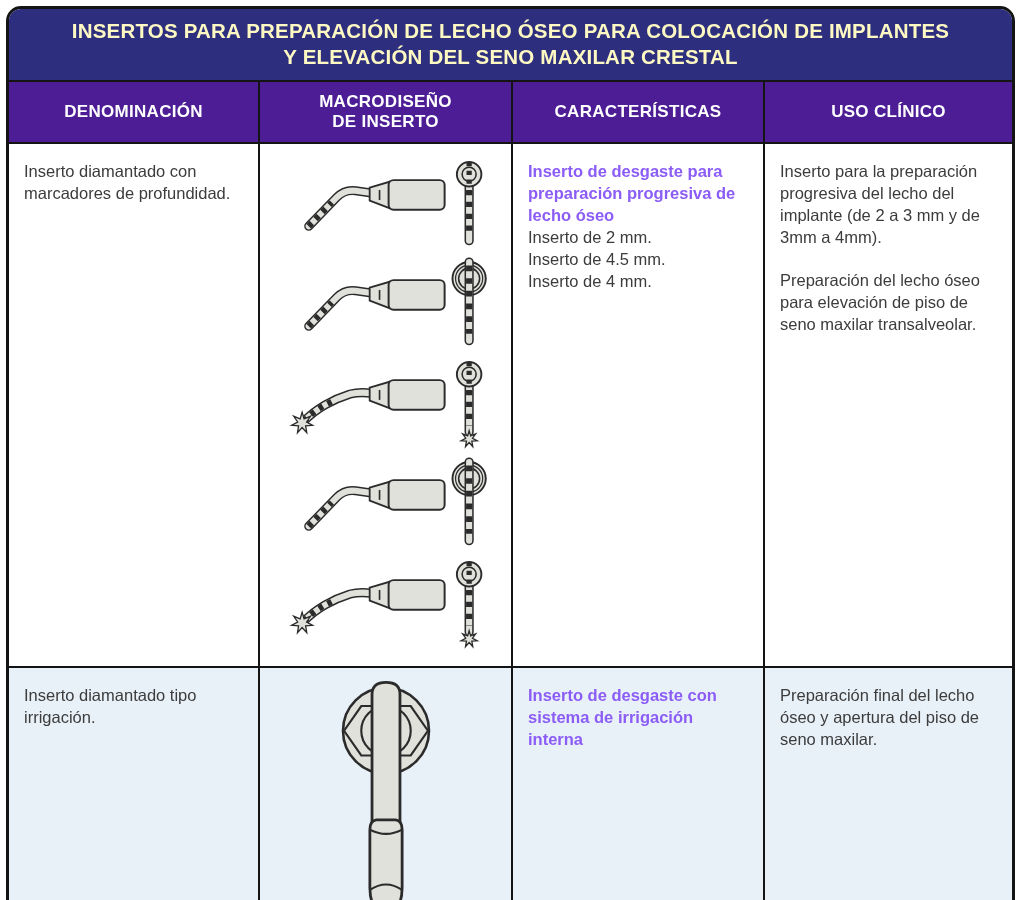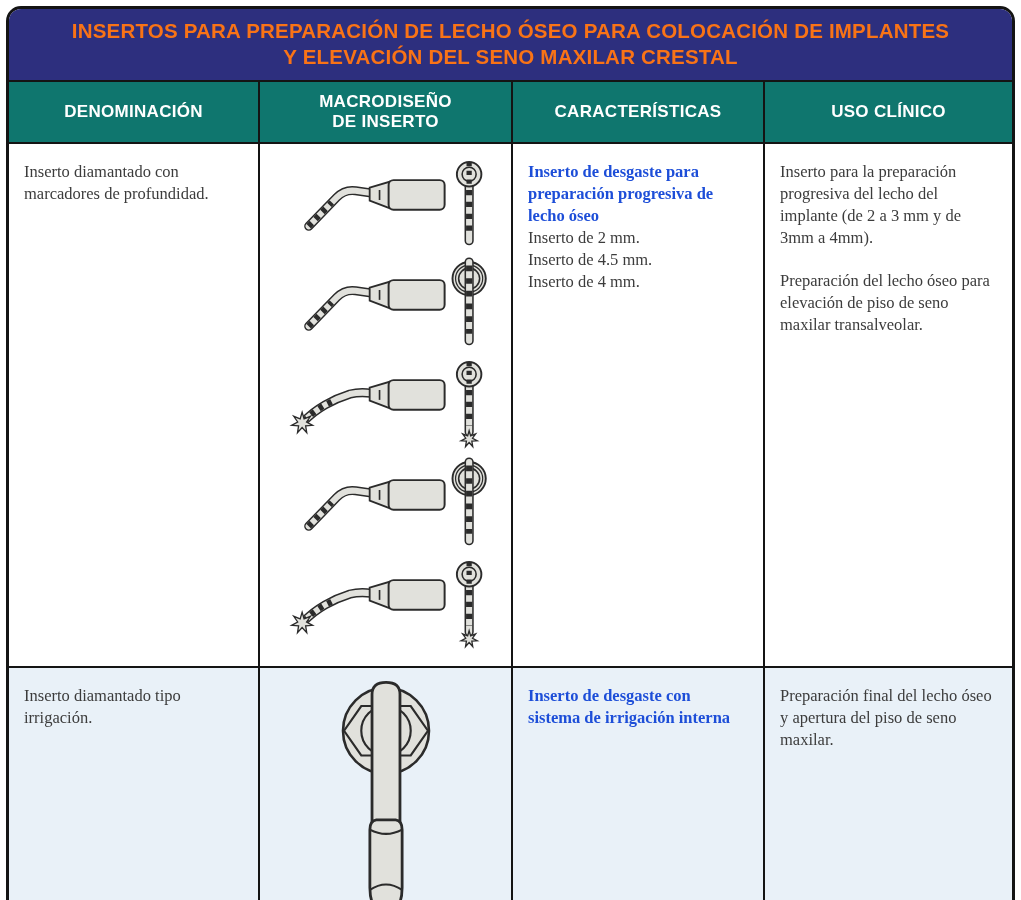--- a/index.html
+++ b/index.html
@@ -9,7 +9,7 @@
     background:#ffffff;
   }
   .title-bar{
-    background:#2d2f7e;color:#f97316;text-align:center;
+    background:#2d2f7e;color:#fef9c3;text-align:center;
     padding:9px 14px 10px;font-weight:bold;font-size:20.5px;line-height:1.28;
     letter-spacing:.2px;
   }

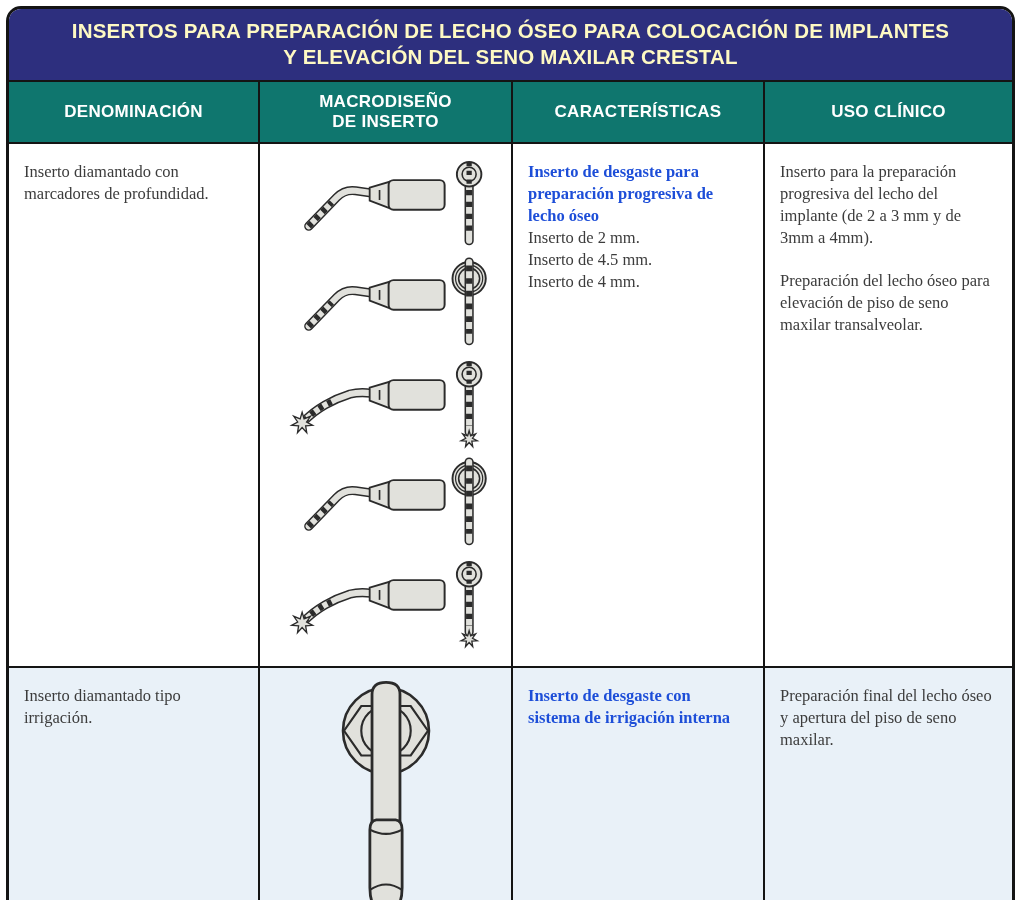--- a/index.html
+++ b/index.html
@@ -15,7 +15,7 @@
   }
   .header-row{
     display:grid;grid-template-columns:249px 253px 252px 1fr;
-    background:#0f766e;border-top:2.5px solid #141414;border-bottom:2.5px solid #141414;
+    background:#4c1d95;border-top:2.5px solid #141414;border-bottom:2.5px solid #141414;
   }
   .header-cell{
     min-height:52px;display:flex;flex-direction:column;justify-content:center;align-items:center;

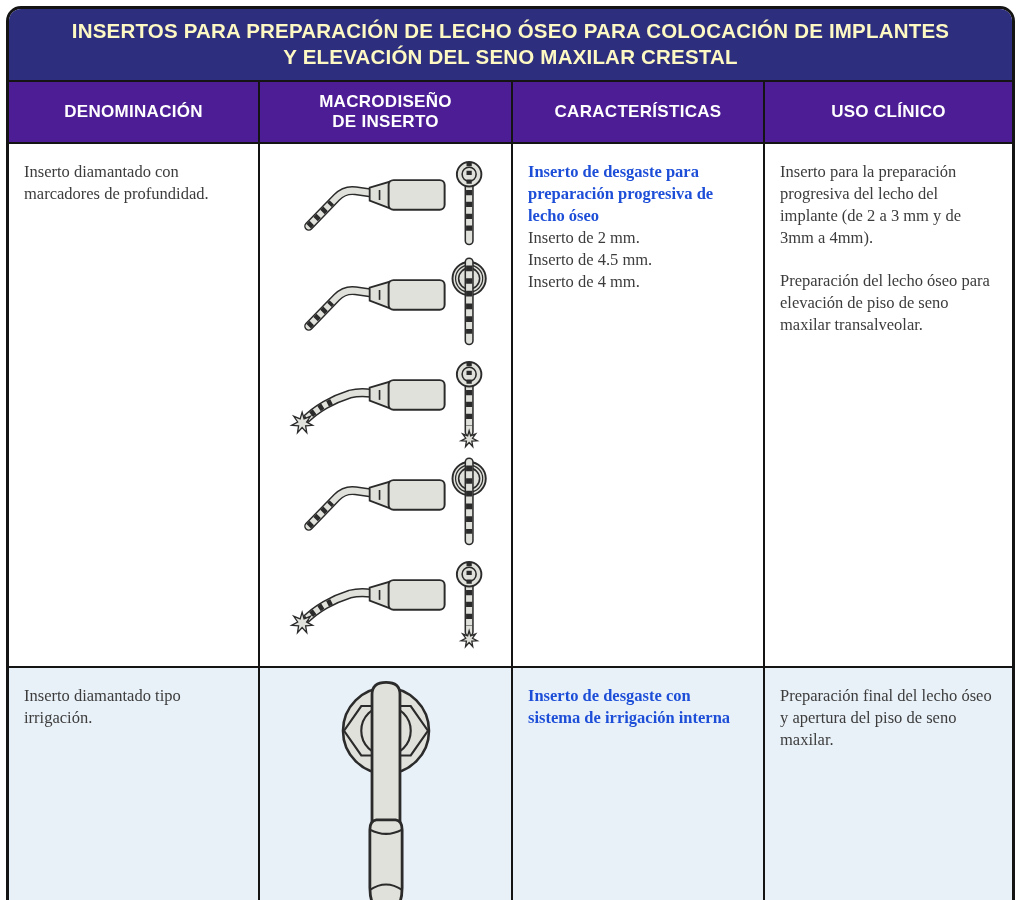--- a/index.html
+++ b/index.html
@@ -23,7 +23,7 @@
     text-align:center;padding:4px 6px;
   }
   .header-cell + .header-cell{border-left:2.5px solid #141414;}
-  .body-row{display:grid;grid-template-columns:249px 253px 252px 1fr;font-family:Liberation Serif, serif;}
+  .body-row{display:grid;grid-template-columns:249px 253px 252px 1fr;}
   .body-row.alt .cell{background:#e9f1f8;}
   .body-row + .body-row .cell{border-top:2.5px solid #141414;}
   .cell{

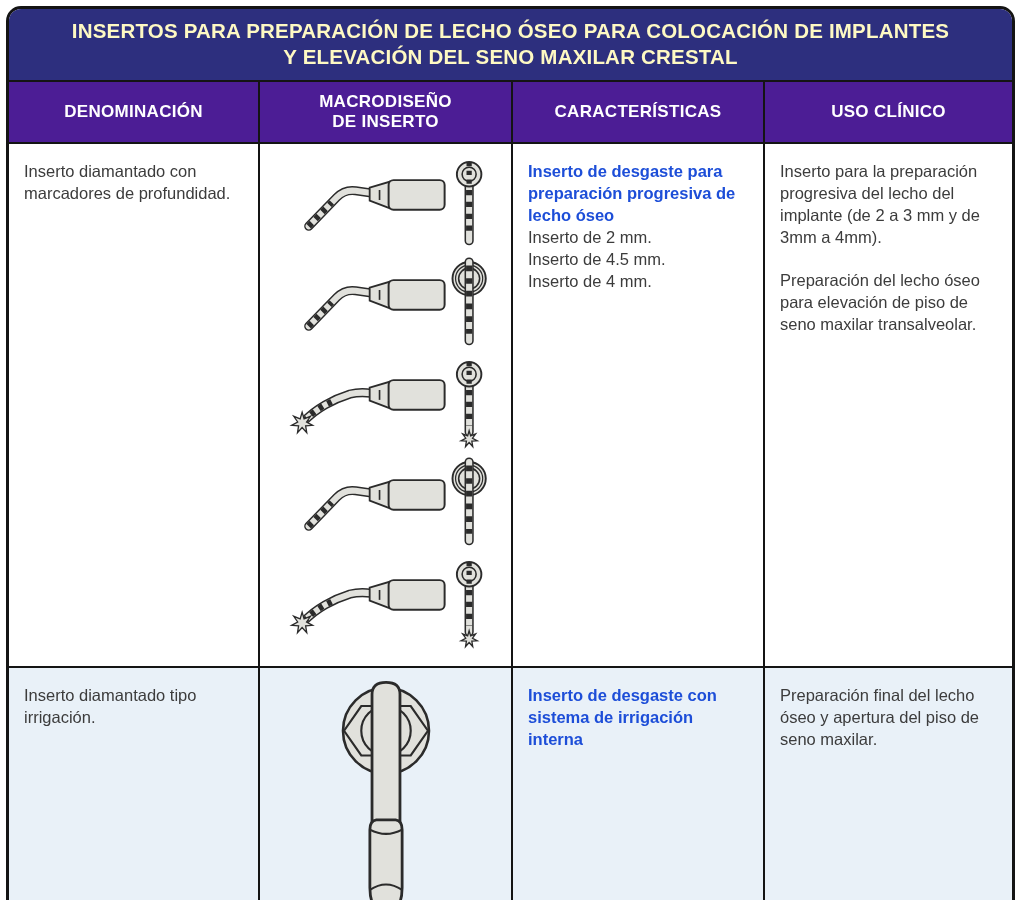--- a/index.html
+++ b/index.html
@@ -33,7 +33,7 @@
   .cell + .cell{border-left:2.5px solid #141414;}
   .cell p{margin:0 0 21px 0;}
   .cell p:last-child{margin-bottom:0;}
-  .bold-lead{font-weight:bold;color:#1d4ed8;}
+  .bold-lead{font-weight:bold;color:#8b5cf6;}
   .row1{min-height:500px;}
   .row2{min-height:278px;}
   .illus-cell{display:flex;flex-direction:column;justify-content:space-around;

